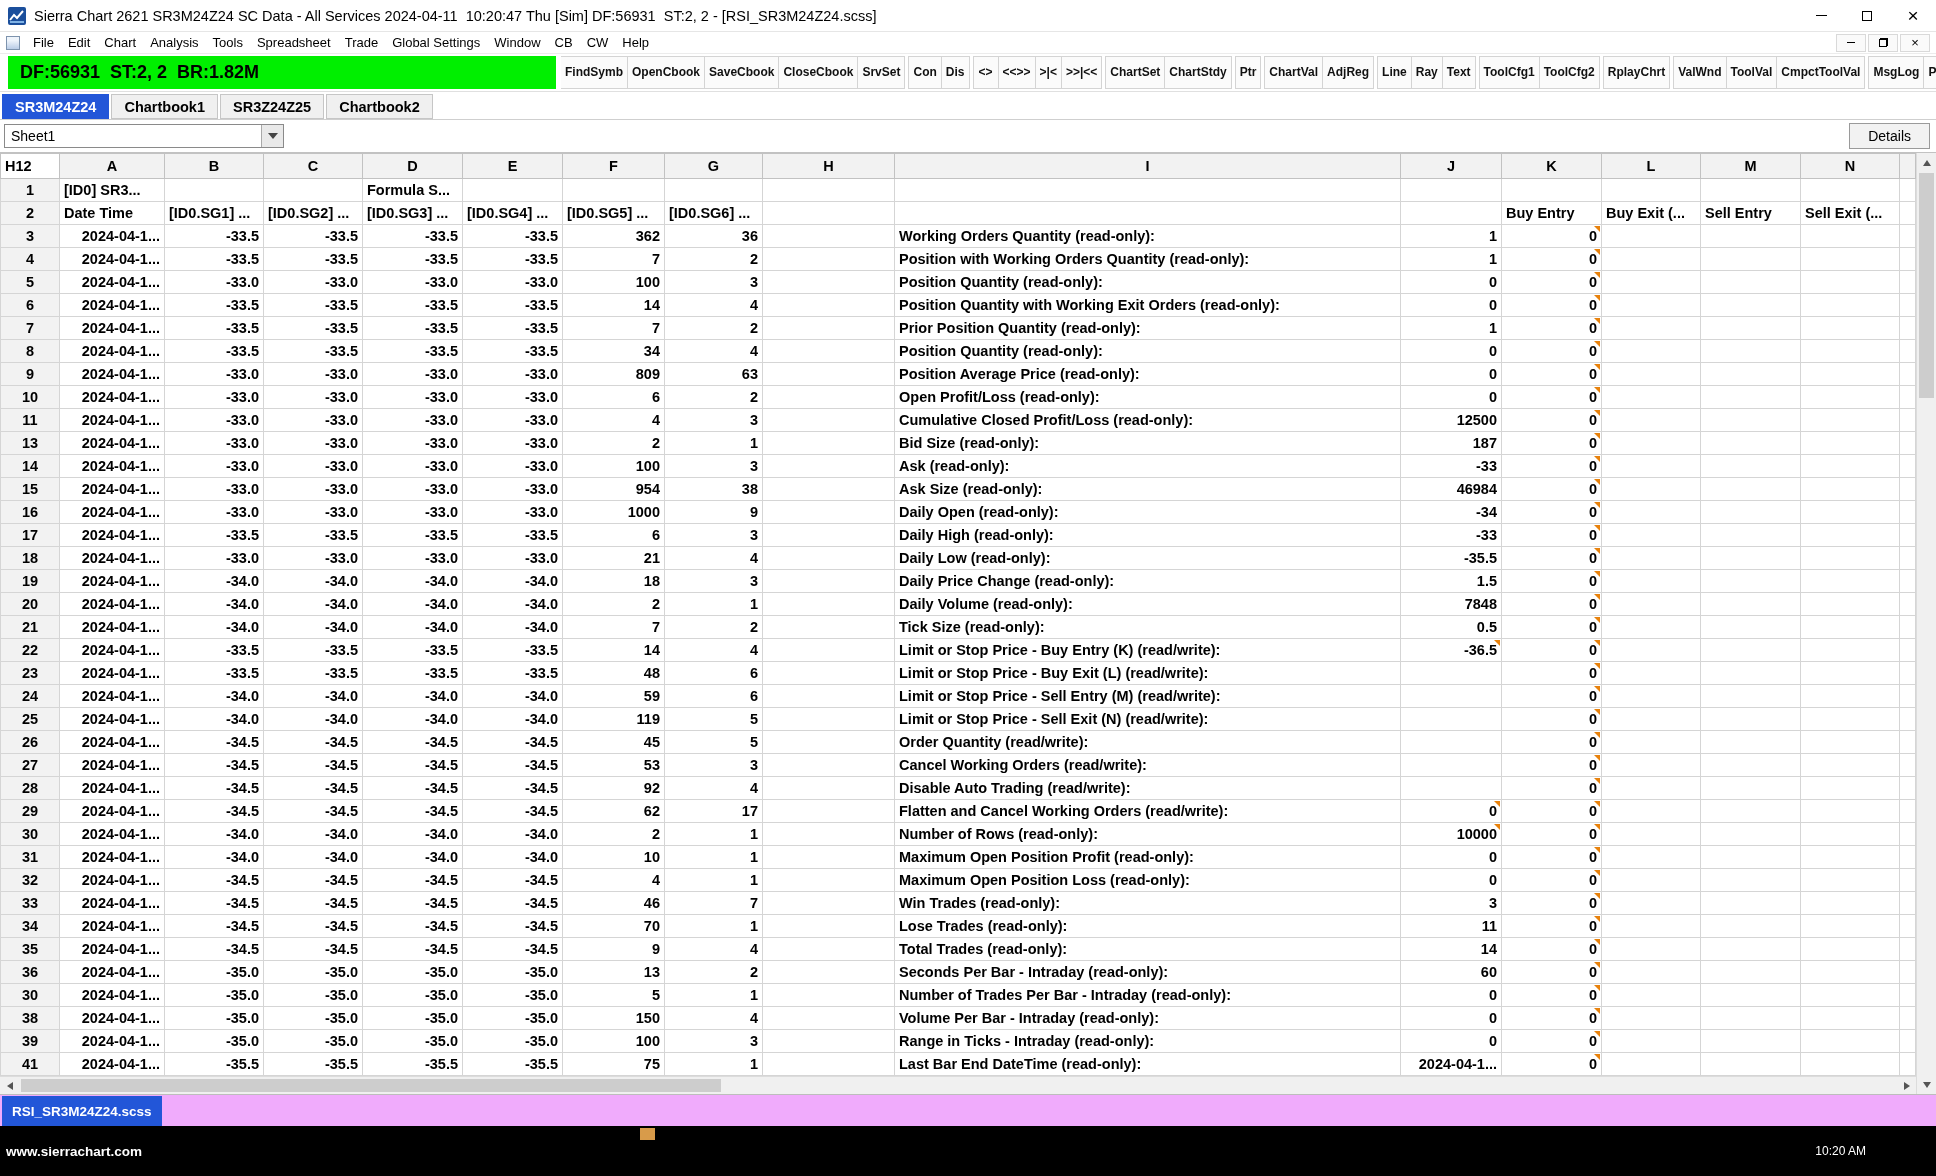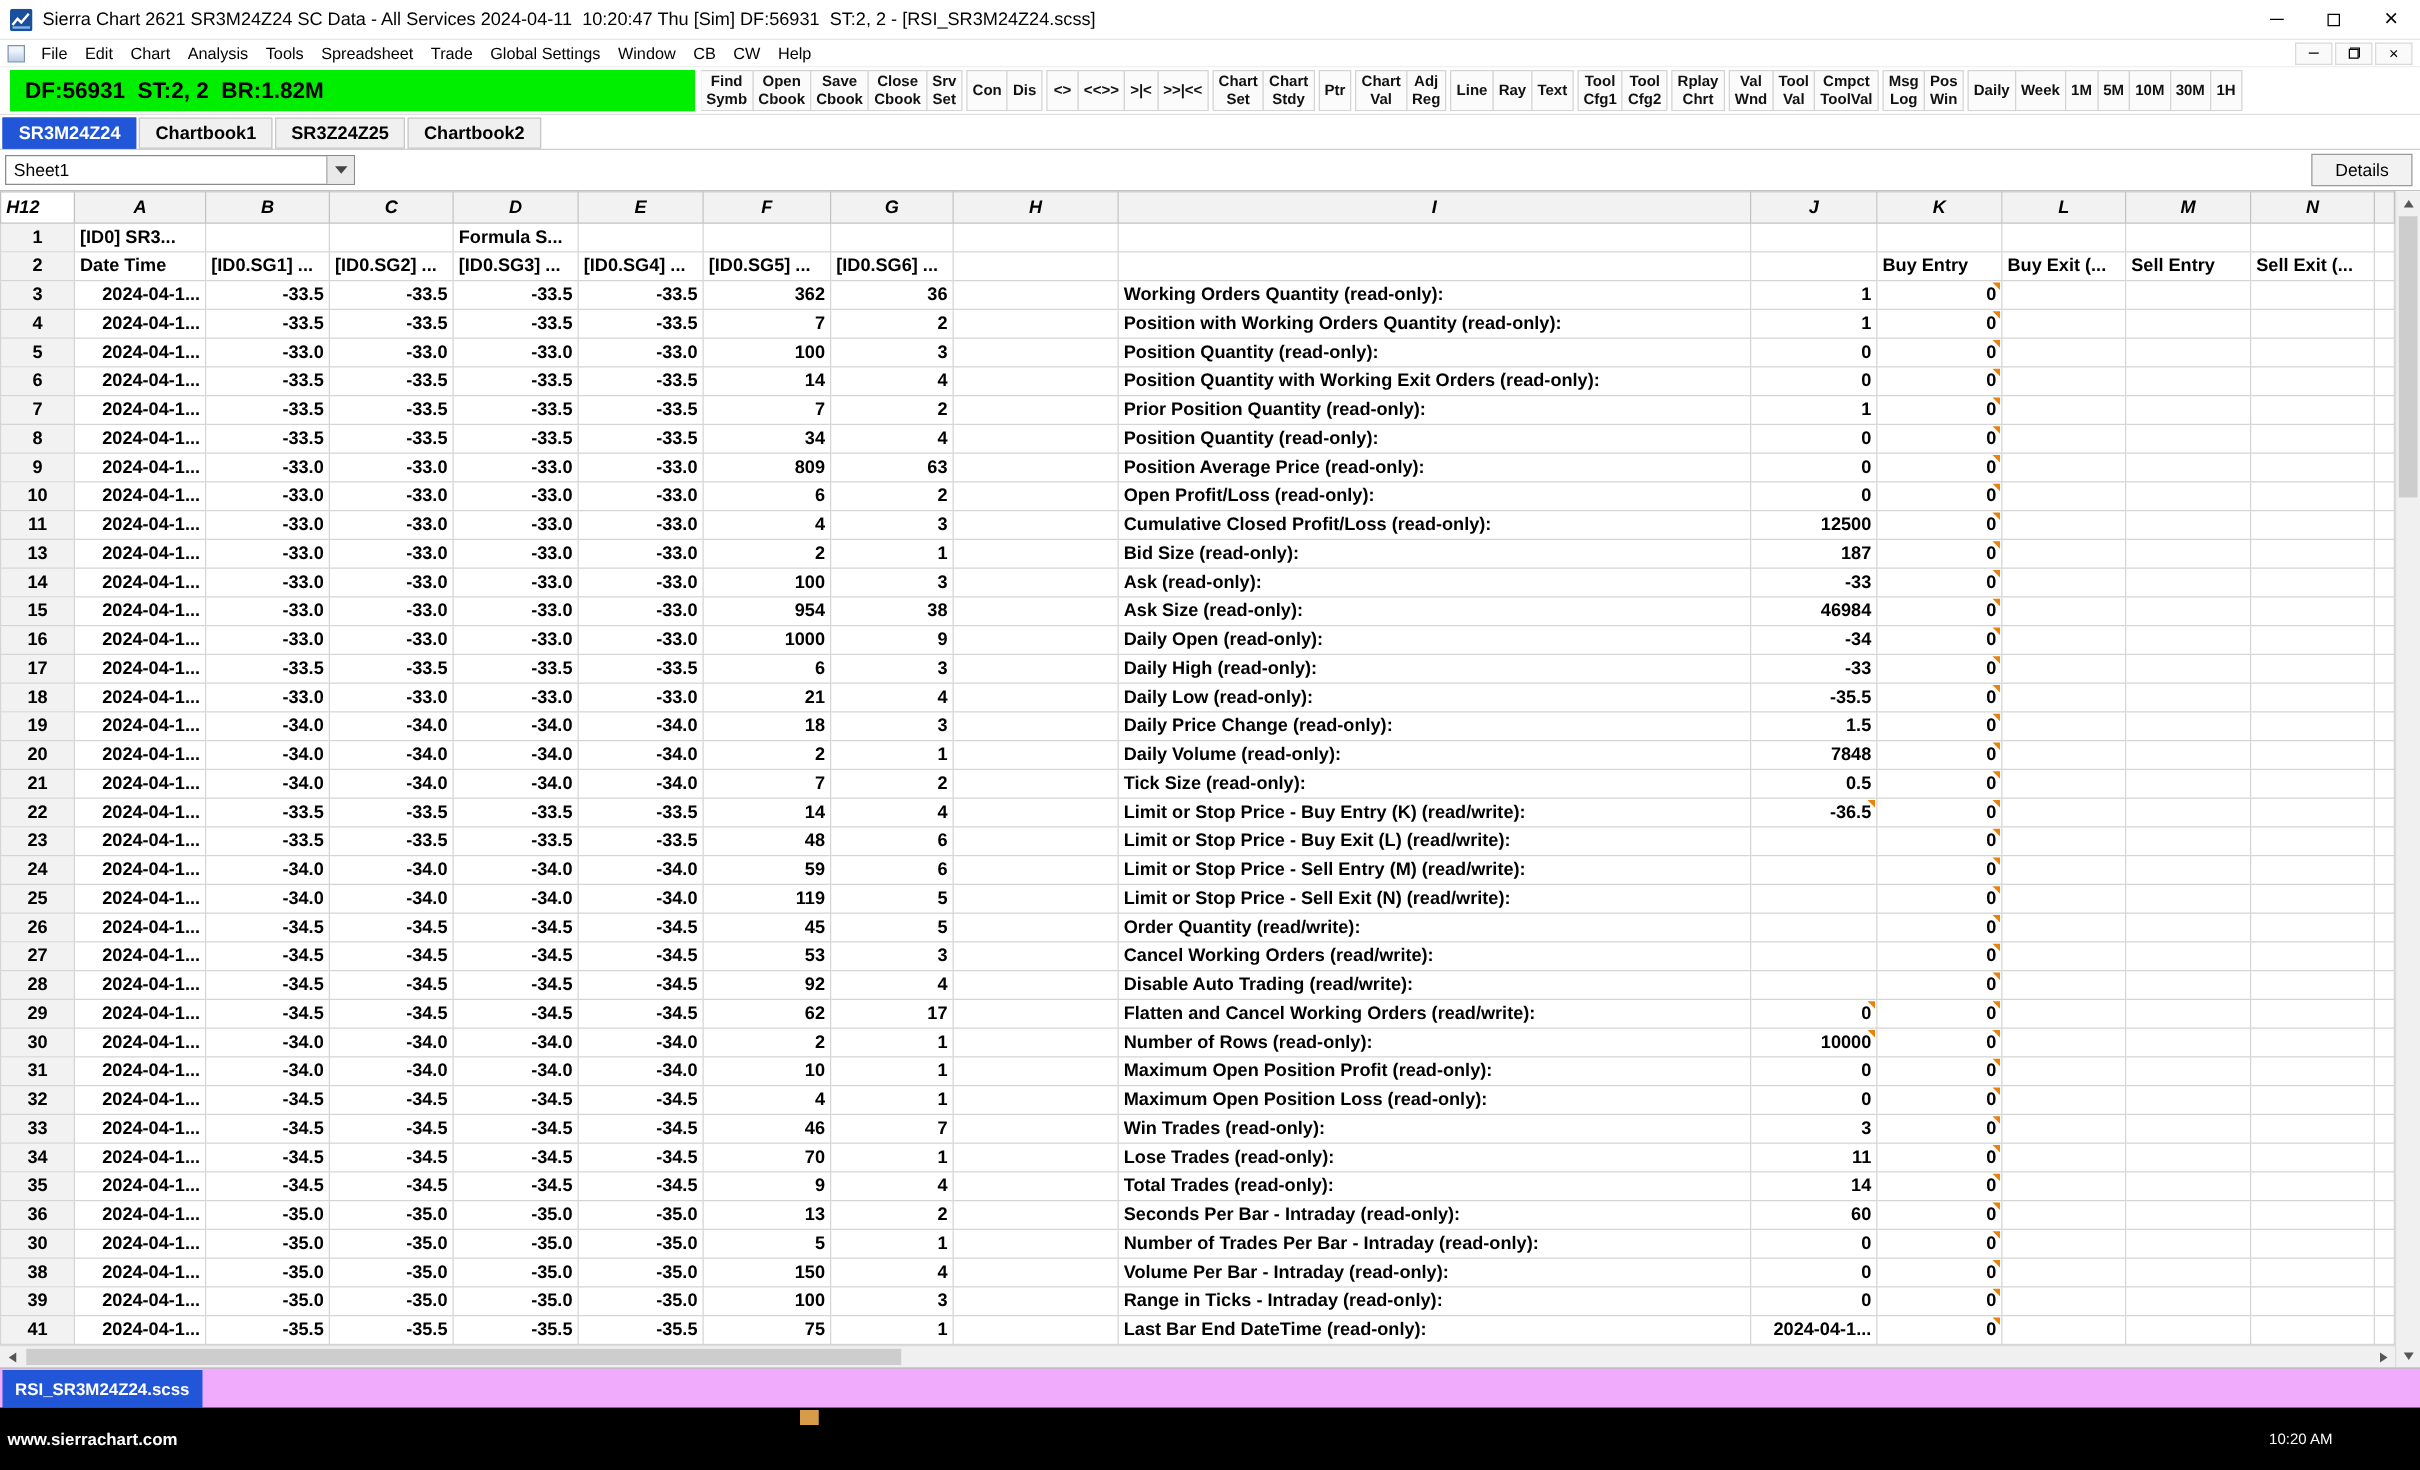--- a/index.html
+++ b/index.html
@@ -46,7 +46,7 @@
     white-space:pre;overflow:hidden;}
   .tb-group{display:flex;margin-right:4px;flex:0 0 auto;}
   .tb-btn{border:1px solid #d4d4d4;margin-left:-1px;background:#fbfbfb;font-size:12px;
-    font-weight:bold;color:#111;display:flex;flex-direction:column;align-items:center;
+    font-weight:bold;color:#111;display:flex;flex-direction:row;align-items:center;
     justify-content:center;padding:1px 4px;line-height:1.12;white-space:nowrap;min-width:26px;}
 
   

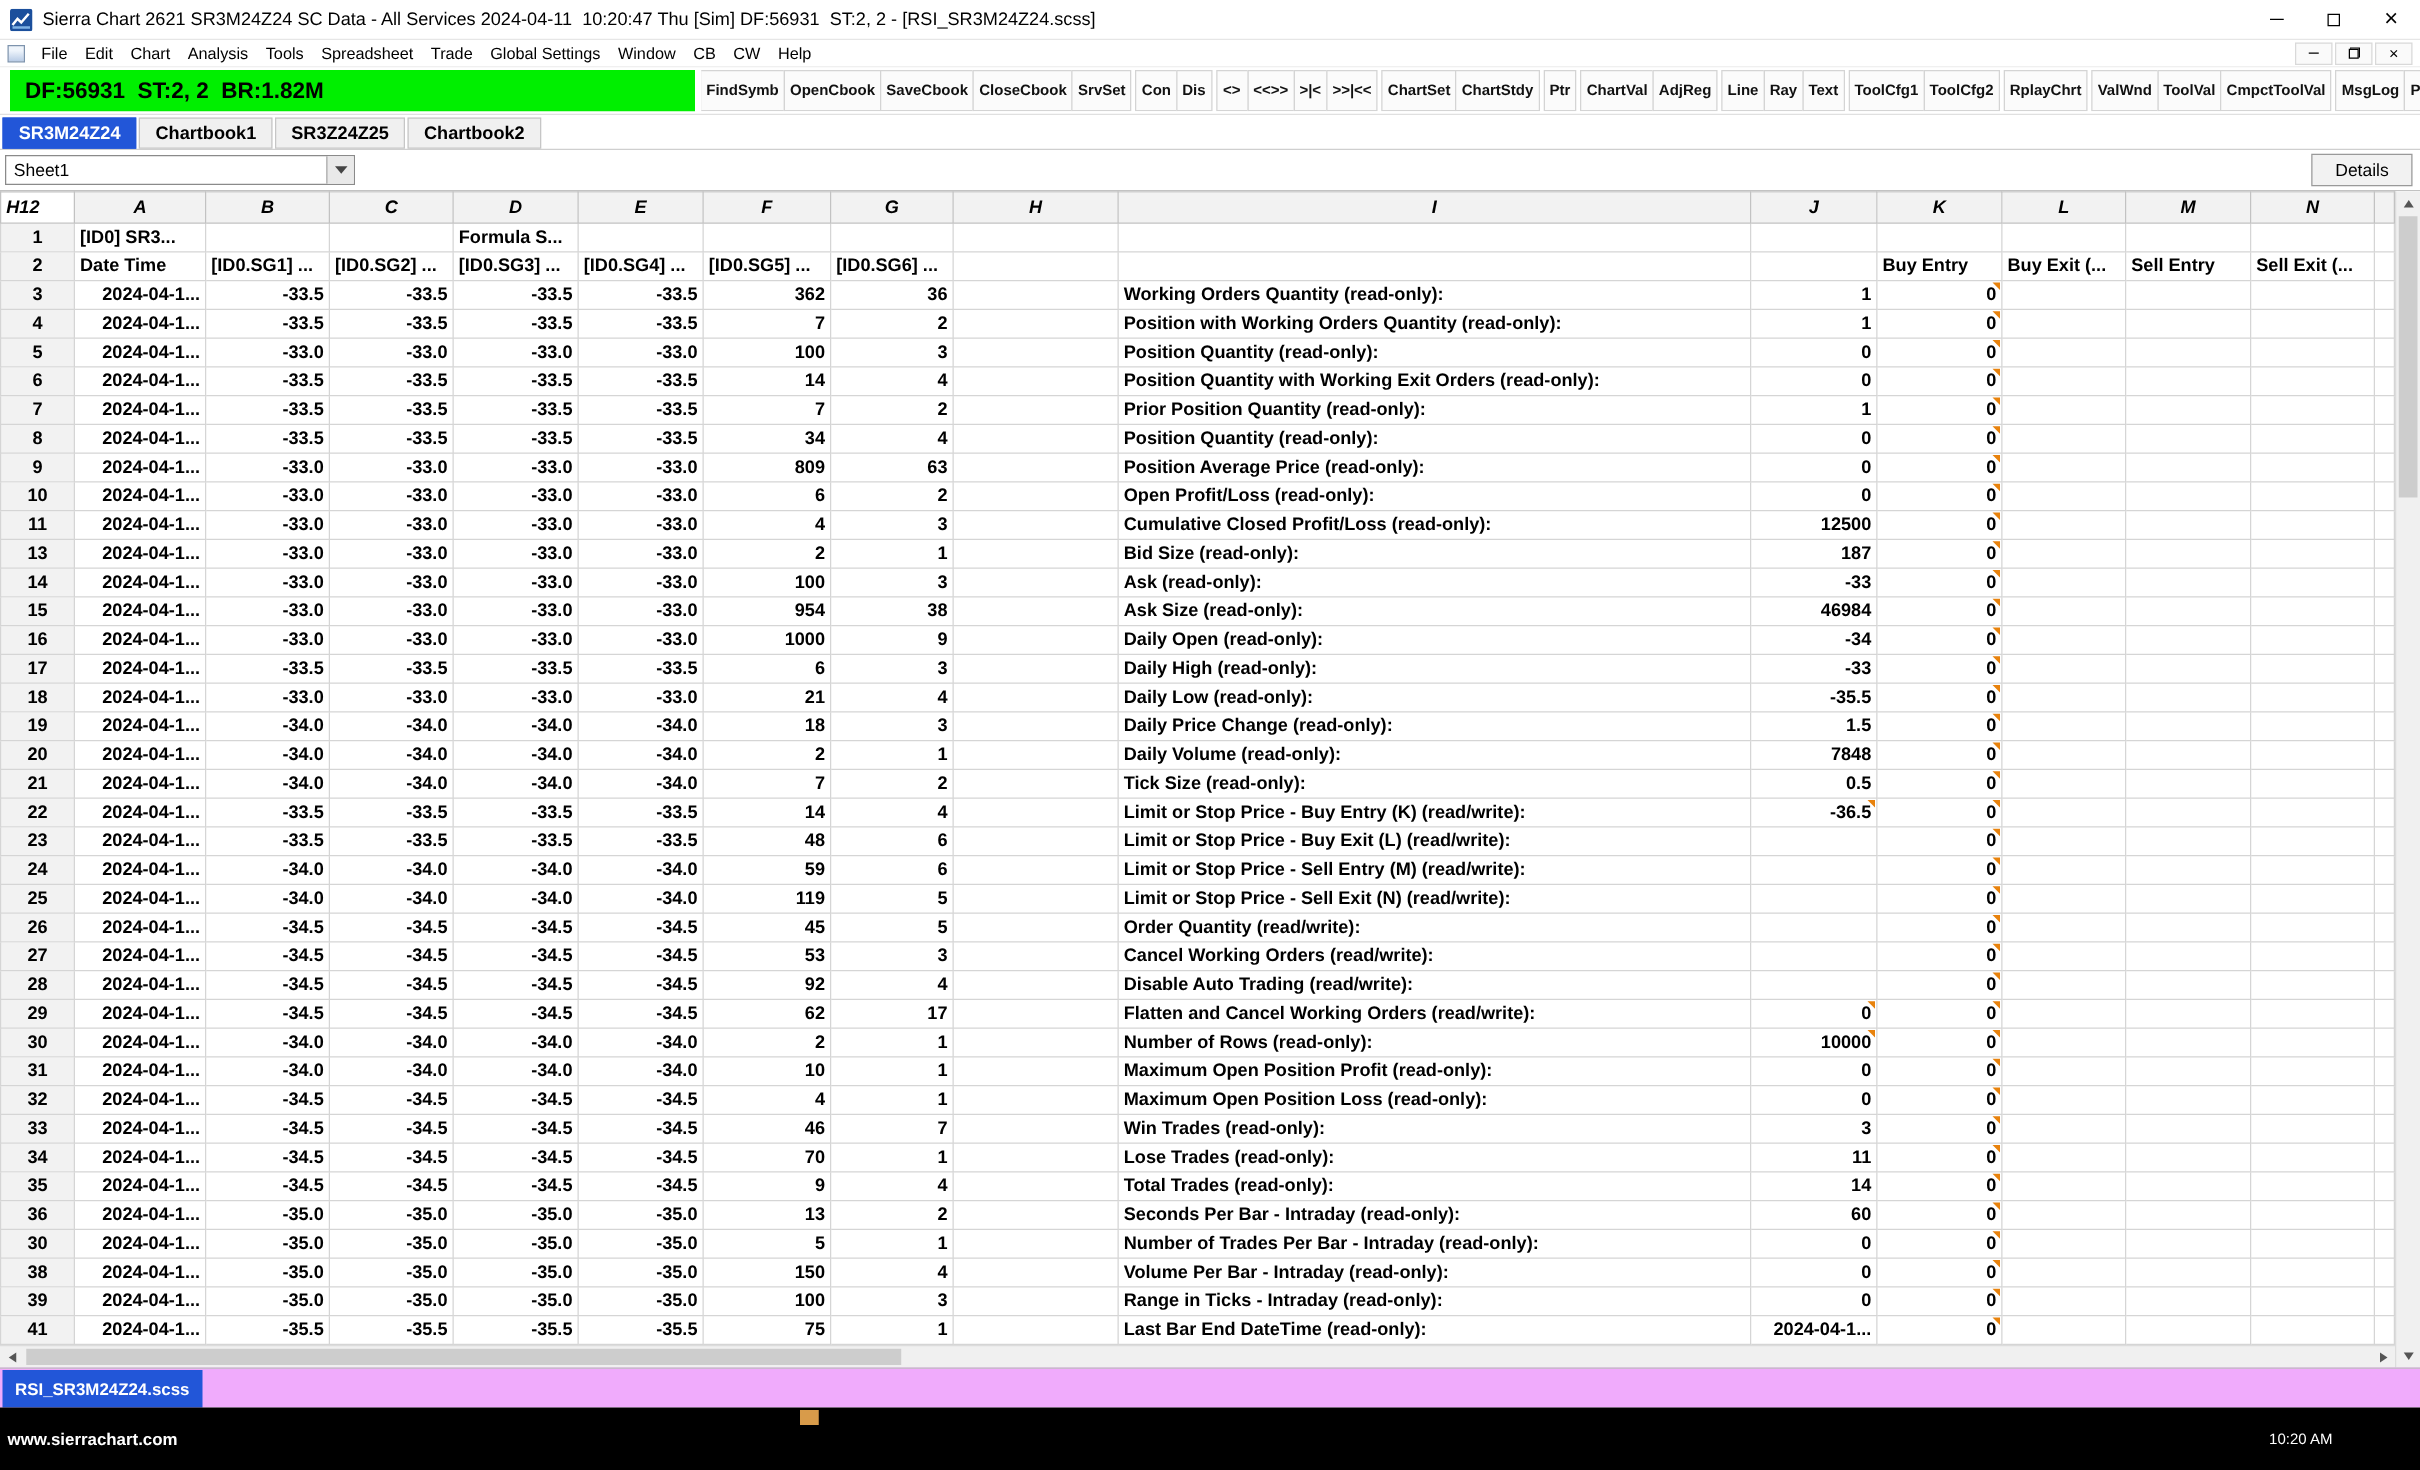--- a/index.html
+++ b/index.html
@@ -72,7 +72,7 @@
   table.grid{width:100%;border-collapse:collapse;table-layout:fixed;}
   table.grid th,table.grid td{border:1px solid #d5d5d5;font-size:14.5px;font-weight:bold;
     padding:0 4px;white-space:nowrap;overflow:hidden;height:23px;}
-  table.grid thead th{background:#f2f2f2;border-color:#c2c2c2;text-align:center;height:25px;font-style:italic;}
+  table.grid thead th{background:#f2f2f2;border-color:#c2c2c2;text-align:center;height:25px;}
   table.grid thead th.corner{background:#fff;text-align:left;}
   td.rowhead{background:#f2f2f2;border-color:#c2c2c2;text-align:center;}
   td.al{text-align:left;} td.ar{text-align:right;}

